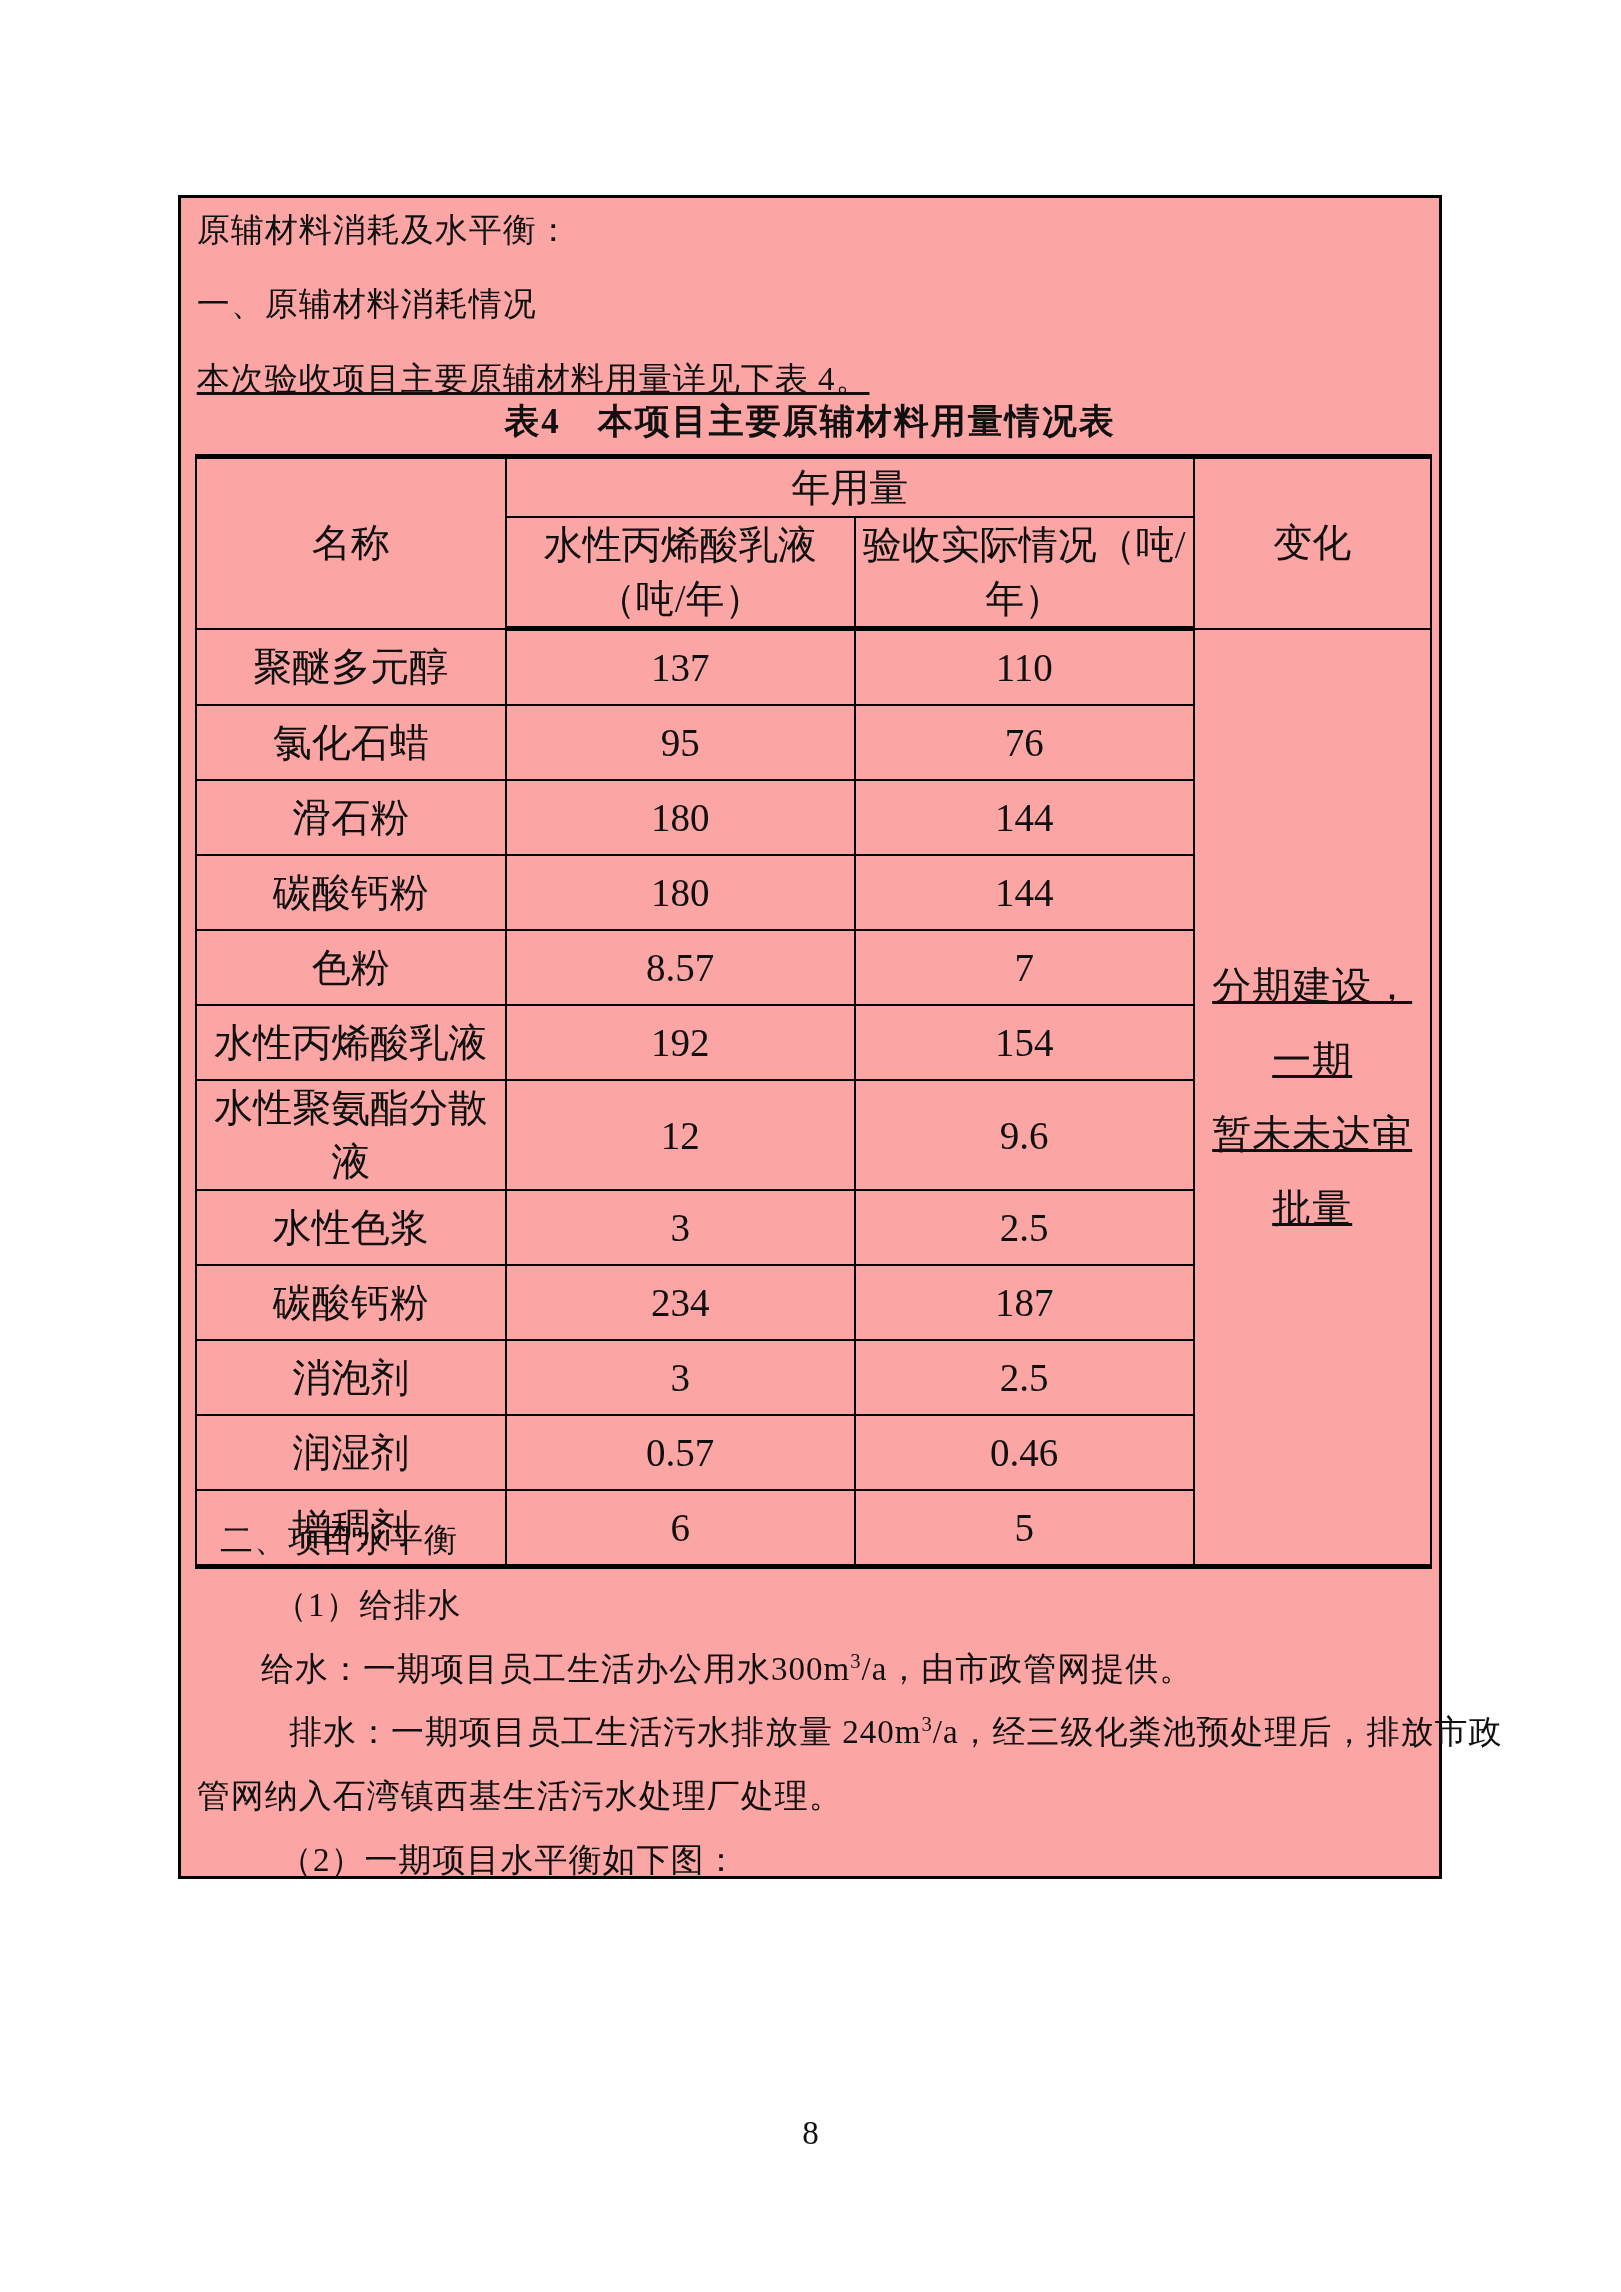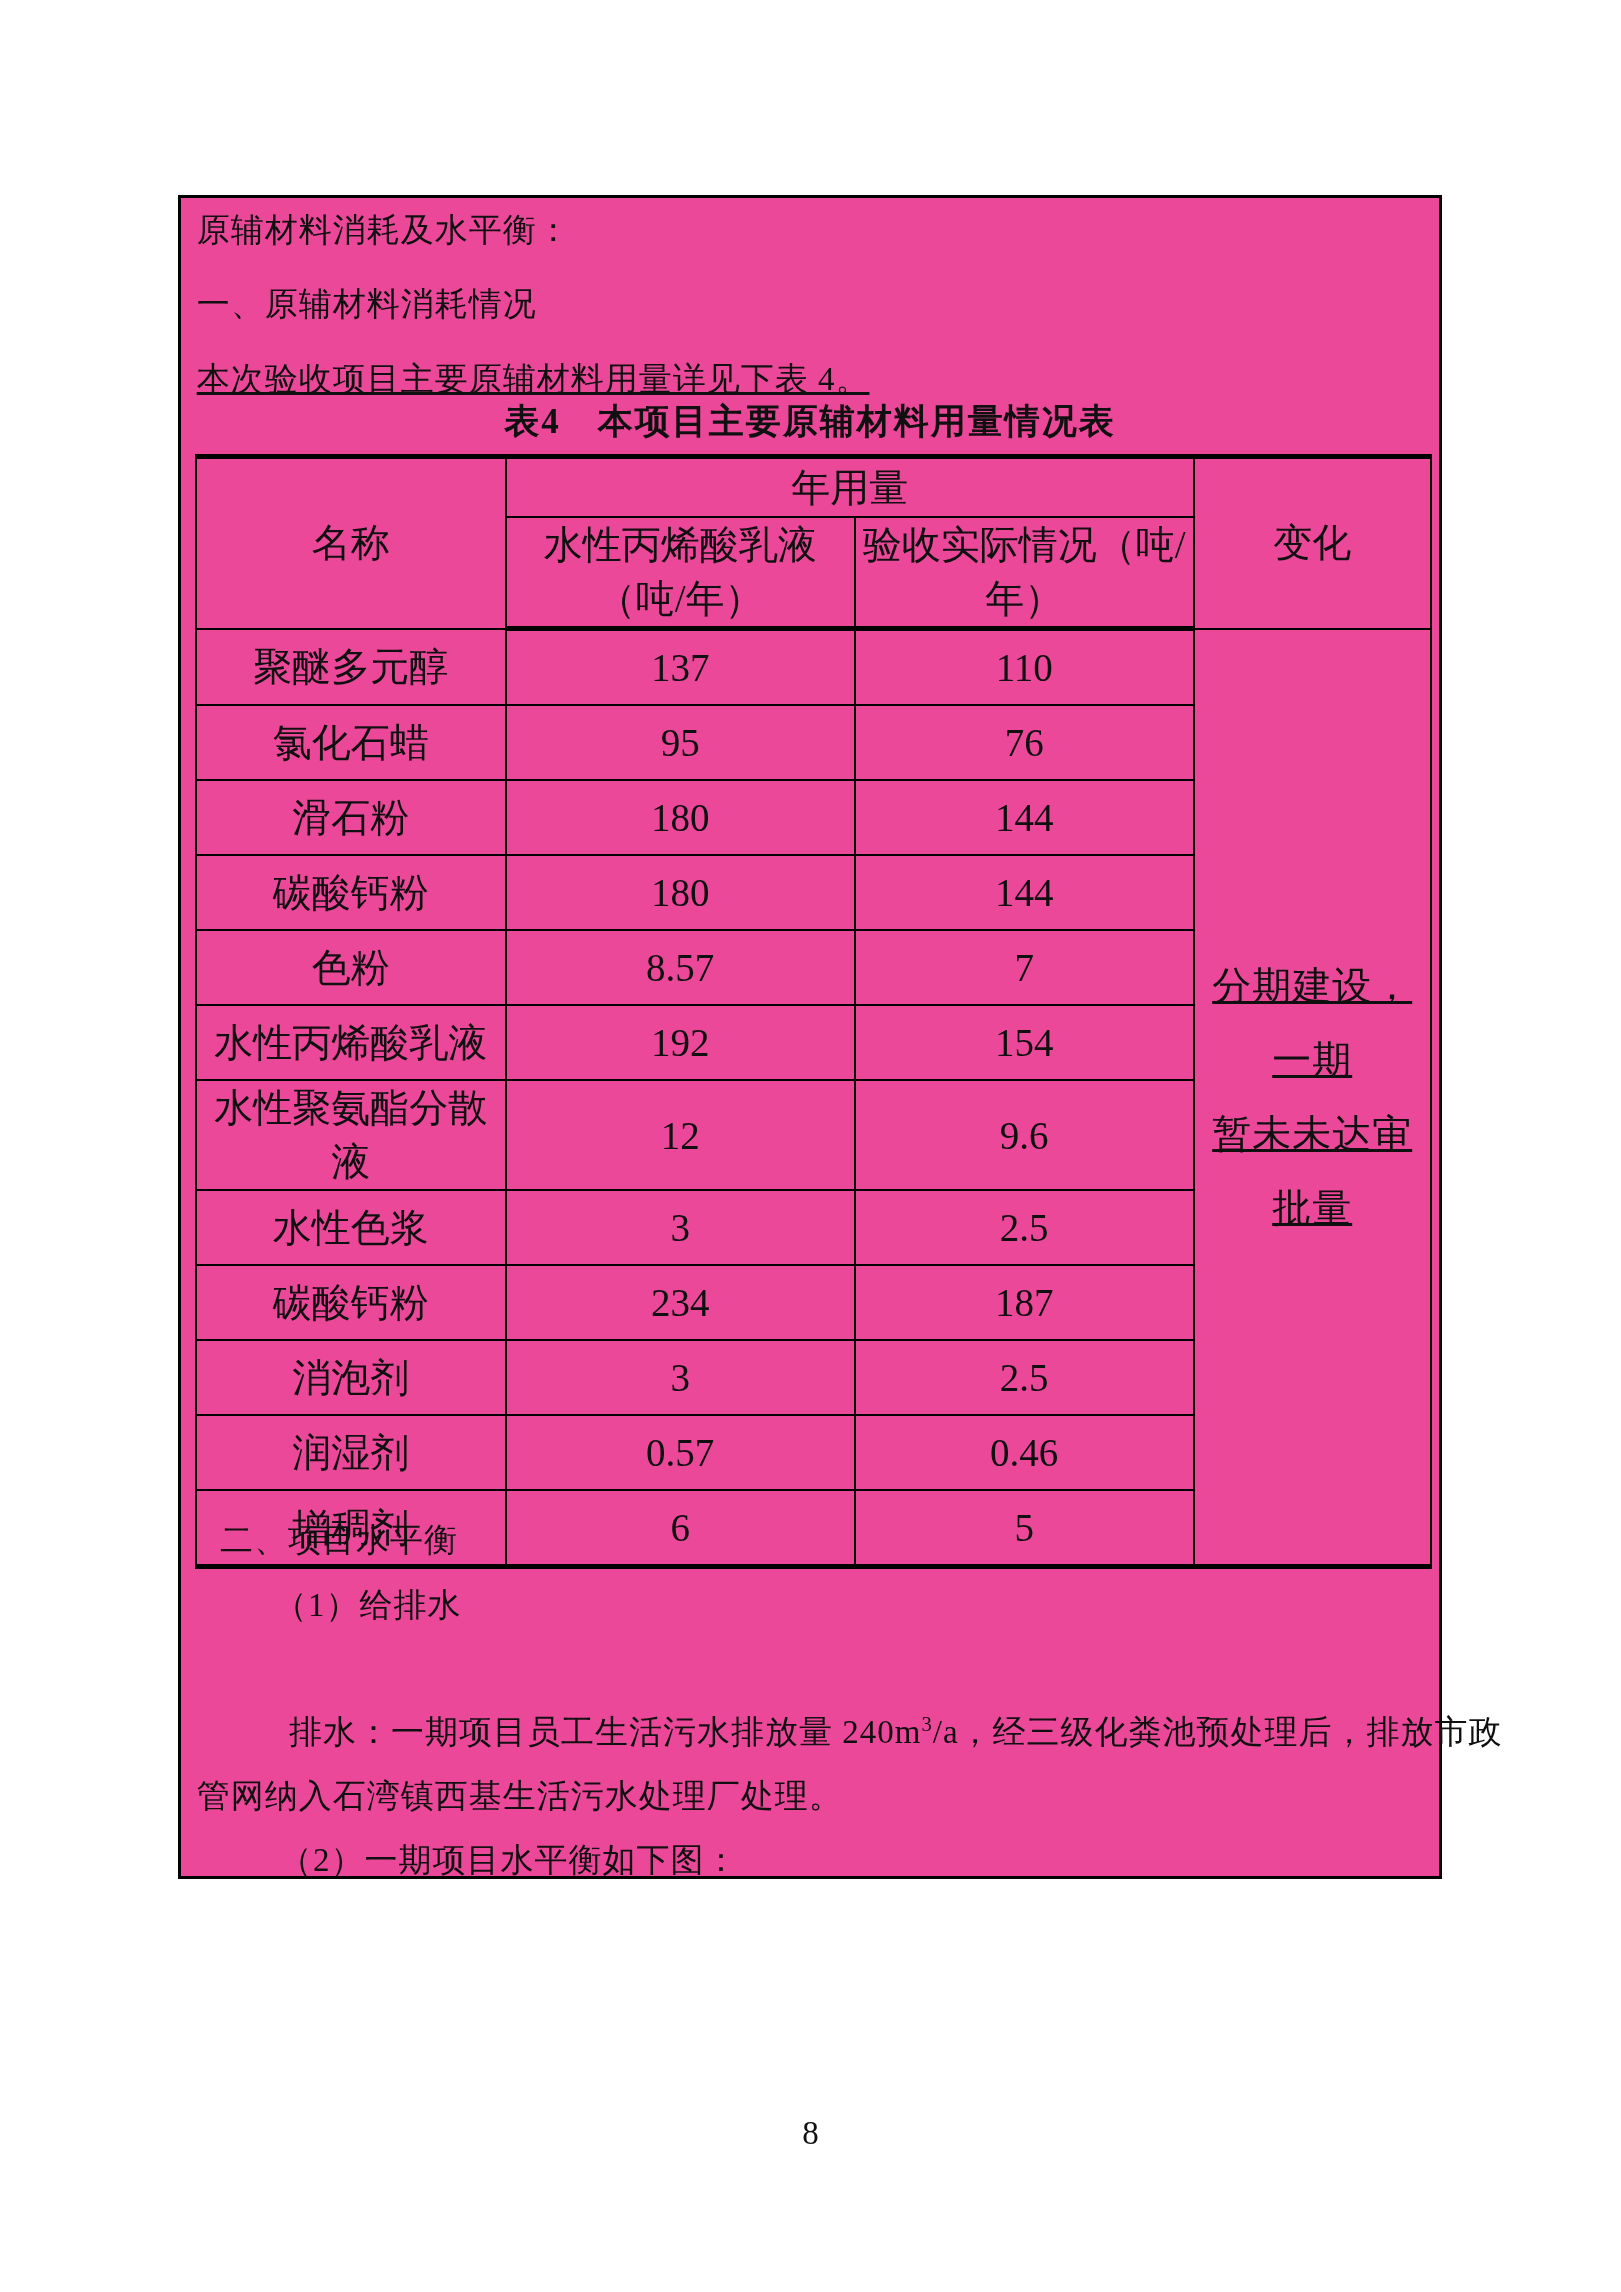--- a/index.html
+++ b/index.html
@@ -10,7 +10,7 @@
   }
   .outer-box{
     position:absolute;left:178px;top:195px;width:1264px;height:1684px;
-    border:3.9px solid #000;box-sizing:border-box;background:#ec4899;
+    border:3.9px solid #000;box-sizing:border-box;background:#fca5a5;
   }
   .tline{position:absolute;font-size:33px;line-height:45px;white-space:nowrap;letter-spacing:1px;}
   .doc-title{

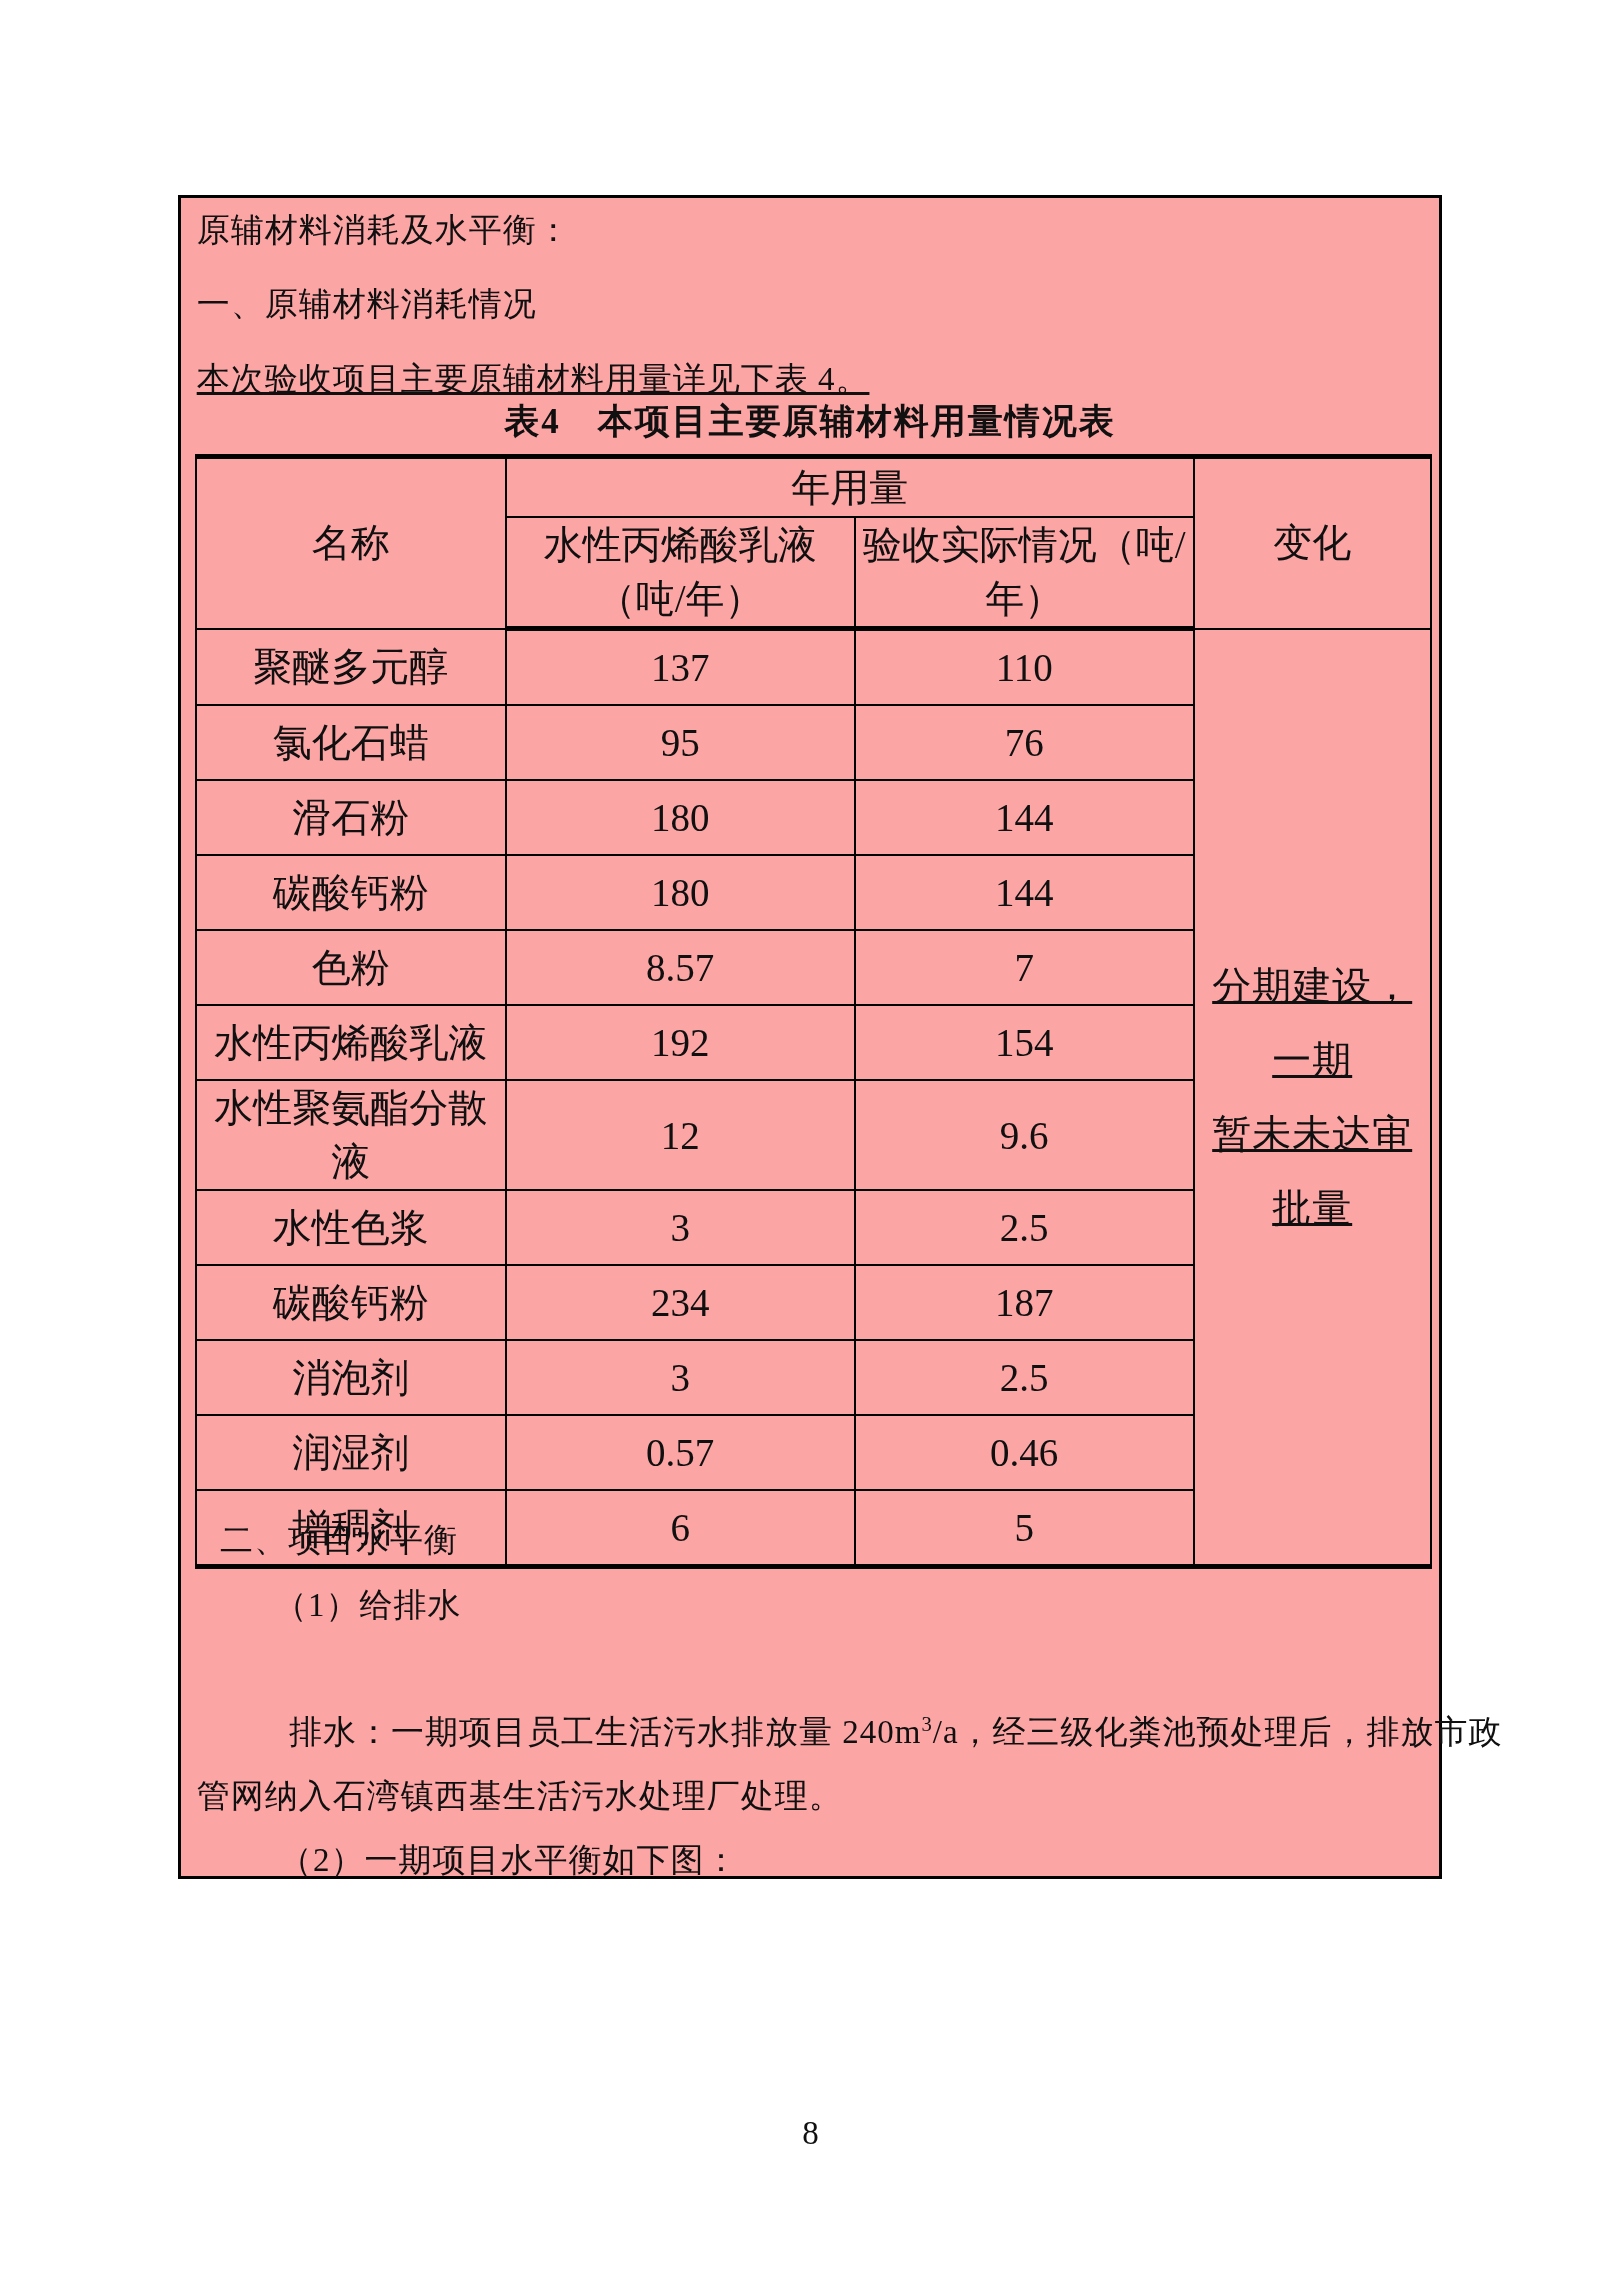--- a/index.html
+++ b/index.html
@@ -145,6 +145,9 @@
 
   <div class="tline" style="left:93px;top:1385px;">（1）给排水</div>
 
+  <div class="tline" style="left:80px;top:1449px;">
+    <span>给水：一期项目员工生活办公用水300m</span><sup class="cube">3</sup><span>/a，由市政管网提供。</span>
+  </div>
 
   <div class="tline" style="left:80px;top:1512px;margin-left:28px;">
     <span>排水：一期项目员工生活污水排放量 240m</span><sup class="cube">3</sup><span>/a，经三级化粪池预处理后，排放市政</span>

